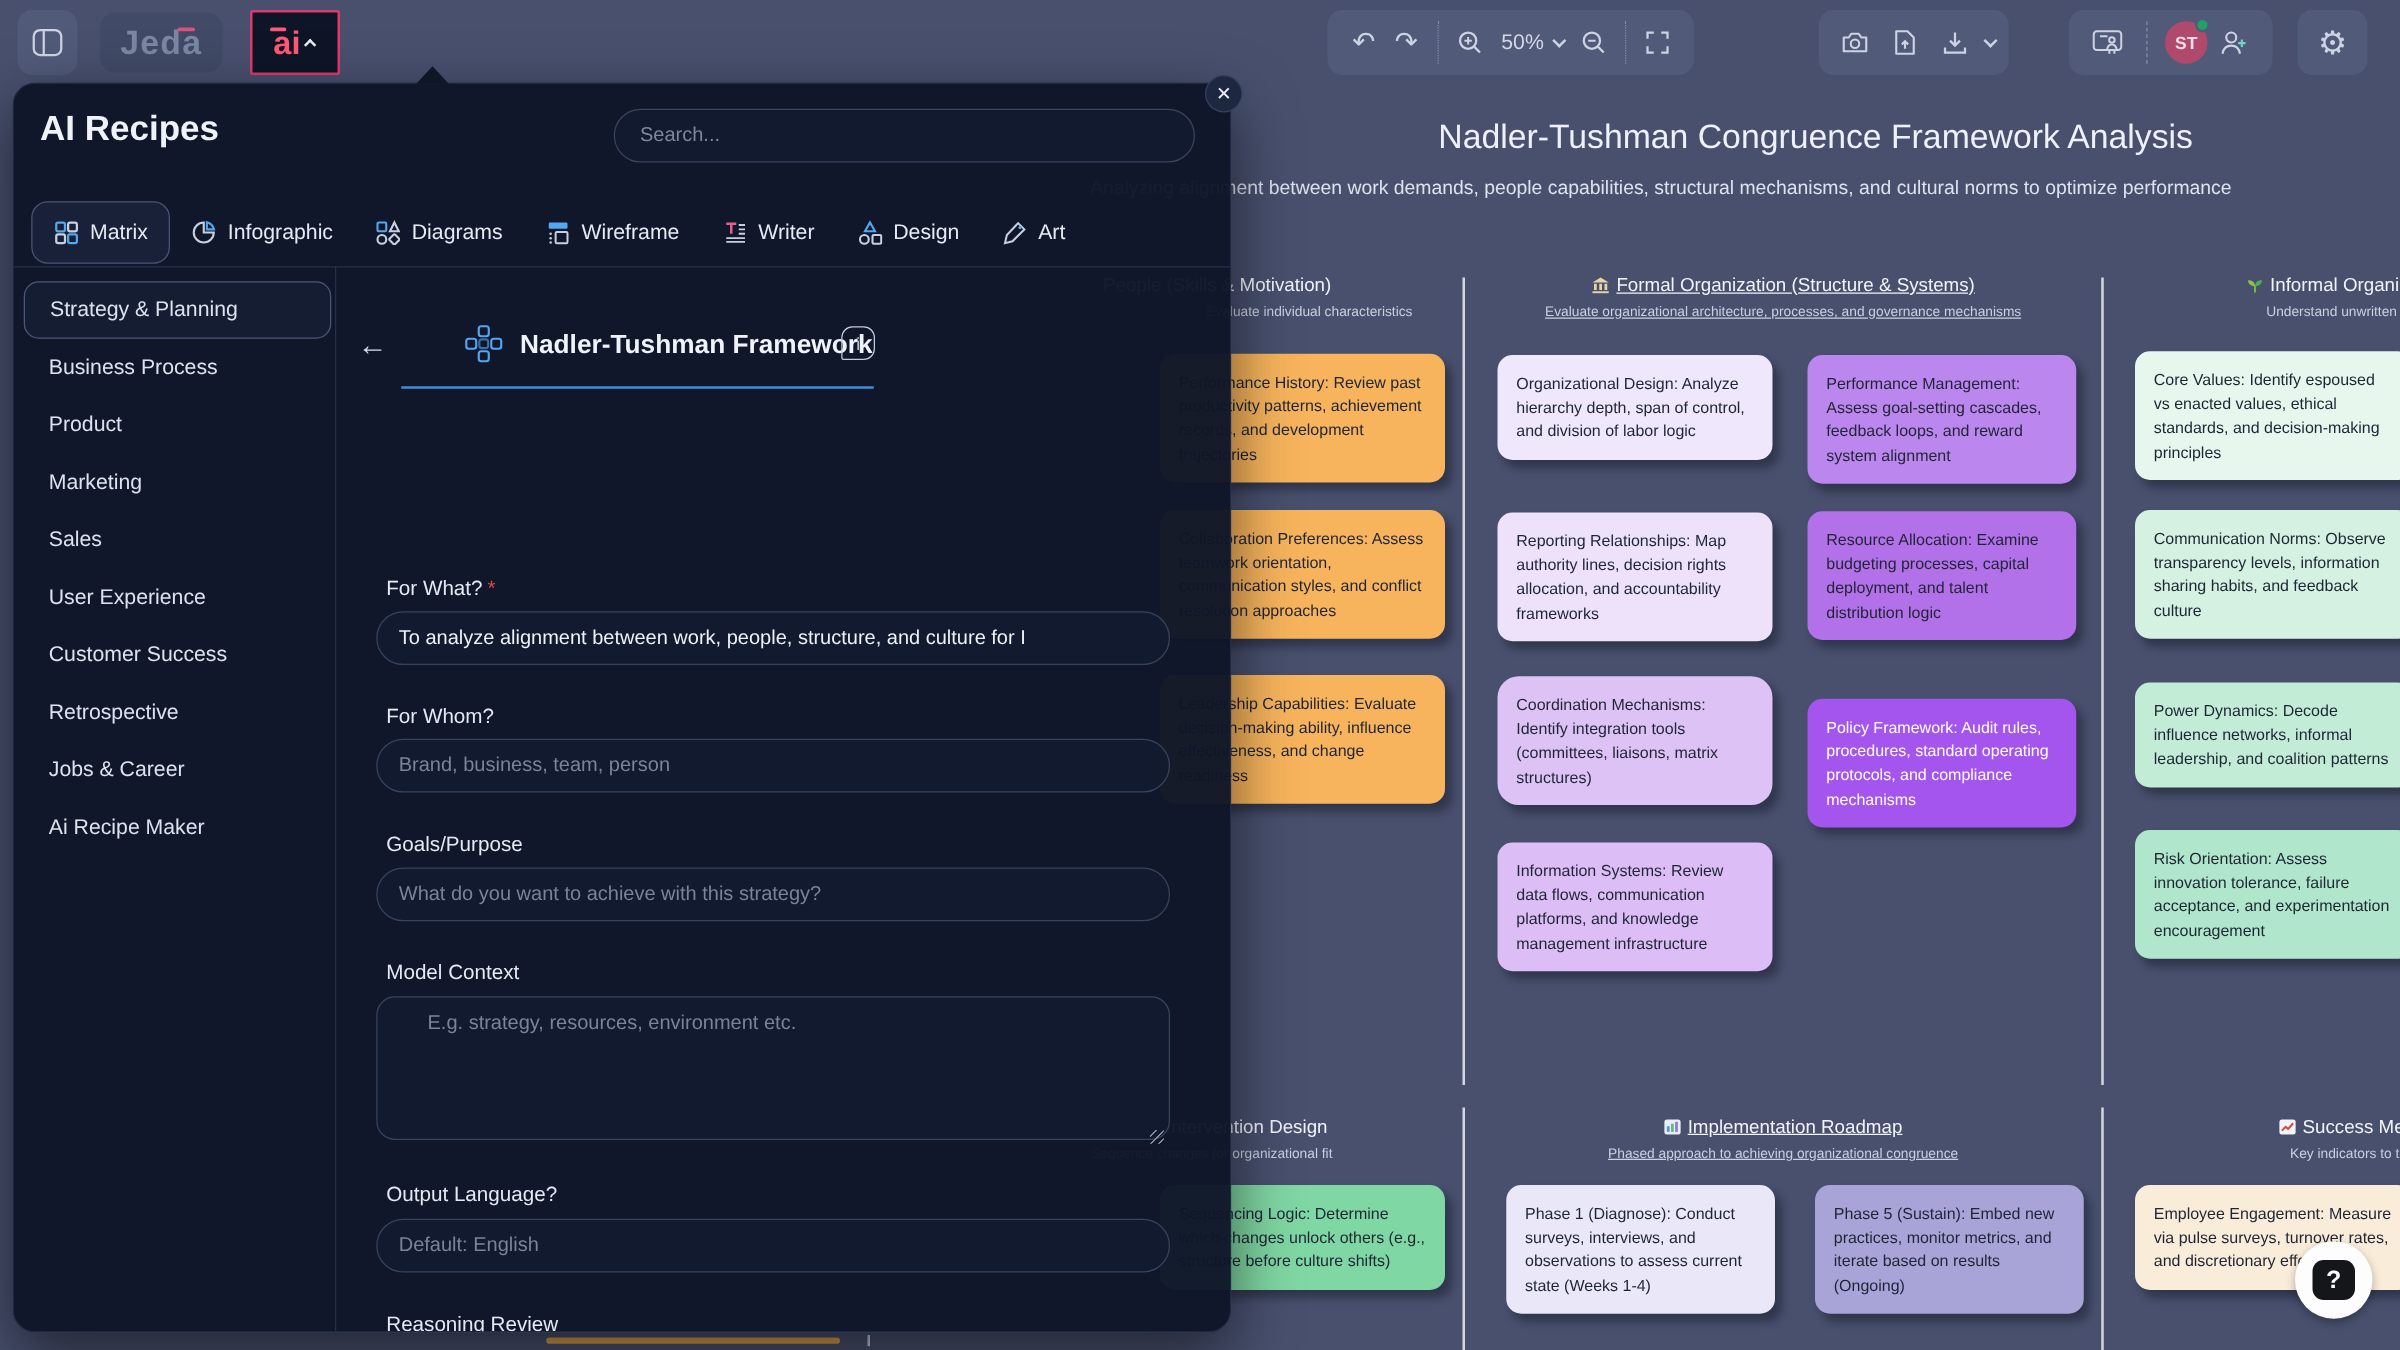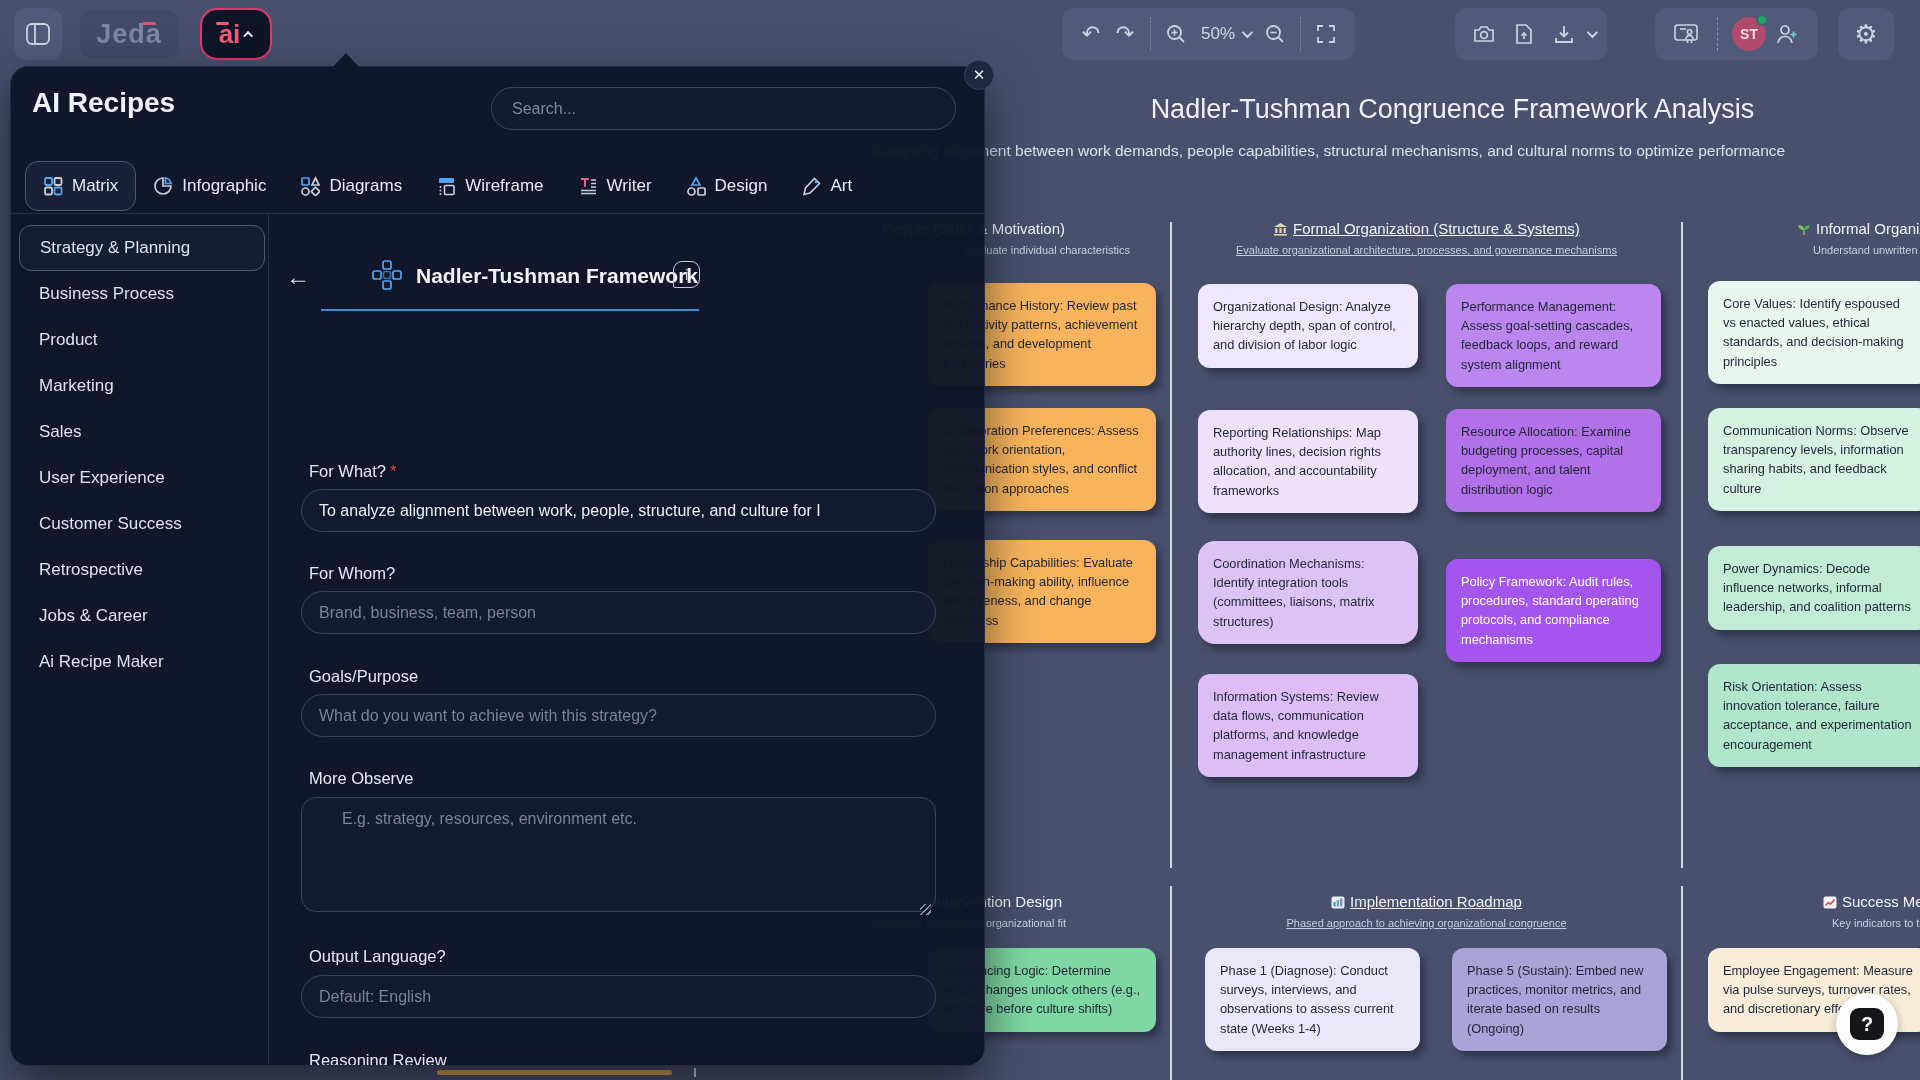--- a/index.html
+++ b/index.html
@@ -23,7 +23,7 @@
           color:#7d86a2; font-size:27px; font-weight:bold; letter-spacing:1px; }
   .jeda .macron { position:absolute; right:22px; top:12px; width:14px; height:3px; background:#d6537c; border-radius:2px; }
   .aibtn { position:absolute; left:200px; top:8px; width:72px; height:52px; background:#0d1527;
-           border:2px solid #e03a6c; border-radius:17px; display:flex; align-items:center;
+           border:2px solid #e03a6c; border-radius:2px; display:flex; align-items:center;
            justify-content:center; gap:6px; color:#ff5876; font-size:26px; font-weight:bold; }
   .aibtn .macron { position:absolute; left:14px; top:12px; width:13px; height:3px; background:#ff5876; border-radius:2px; }
   .aibtn .chev { border-color:#e8ecf5; width:7px; height:7px; }

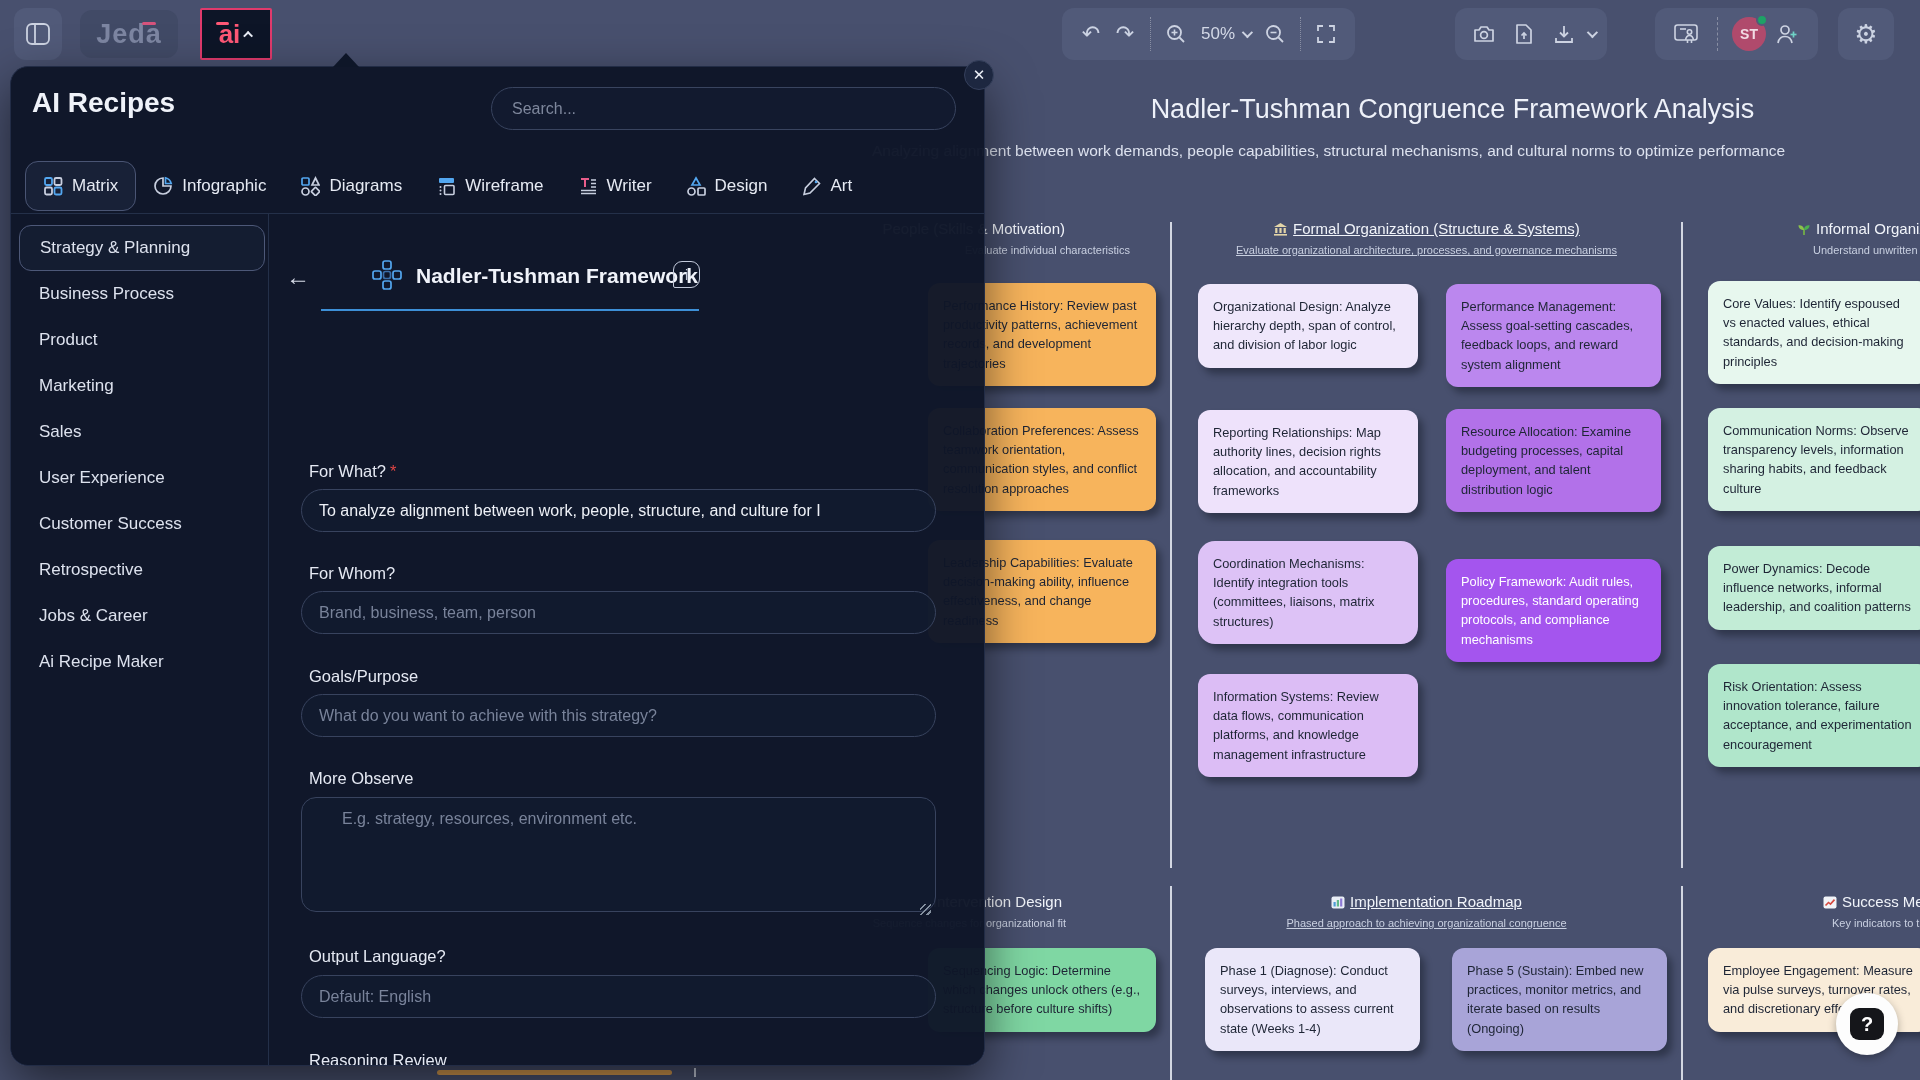--- a/index.html
+++ b/index.html
@@ -412,7 +412,7 @@
       <div class="f-label" style="left:41px;top:454px;">Goals/Purpose</div>
       <input class="f-input" style="top: 481px;" type="text" placeholder="What do you want to achieve with this strategy?">
 
-      <div class="f-label" style="left:41px;top:556px;">More Observe</div>
+      <div class="f-label" style="left:41px;top:556px;">Model Context</div>
       <textarea class="f-area" style="top: 584px; padding-left: 40px;" placeholder="E.g. strategy, resources, environment etc."></textarea>
       <span class="resize-grip"></span>
 

